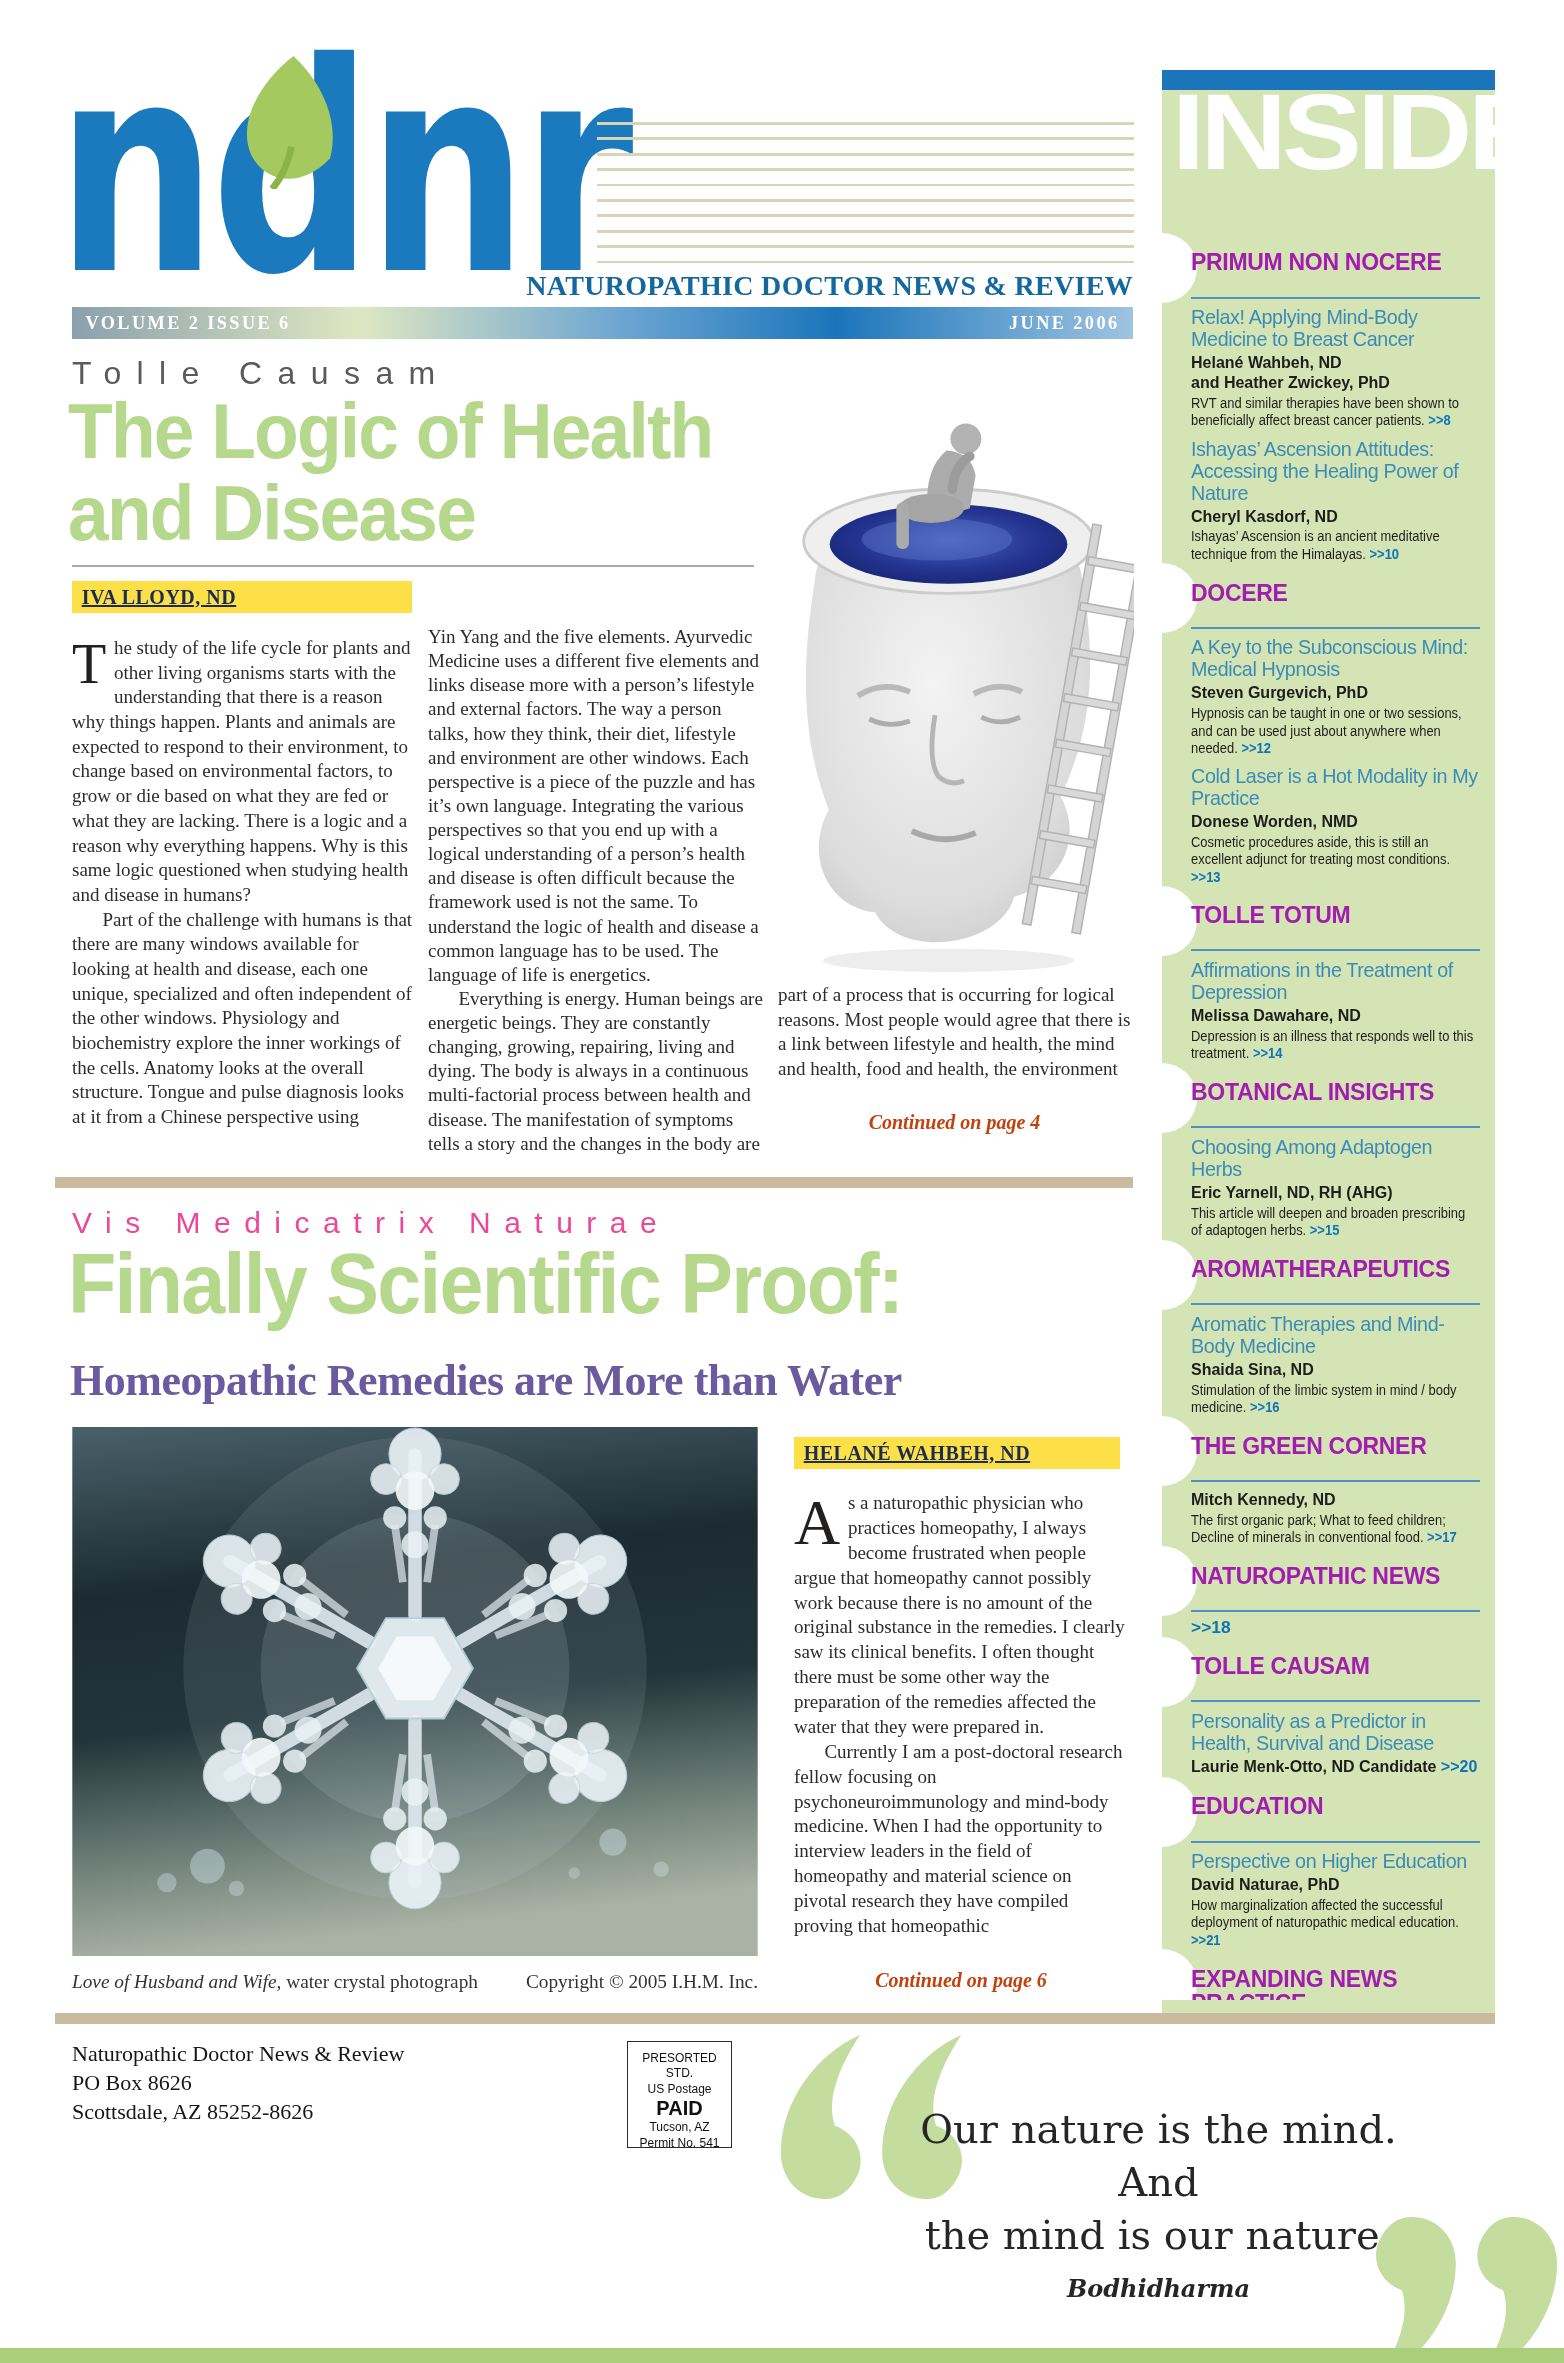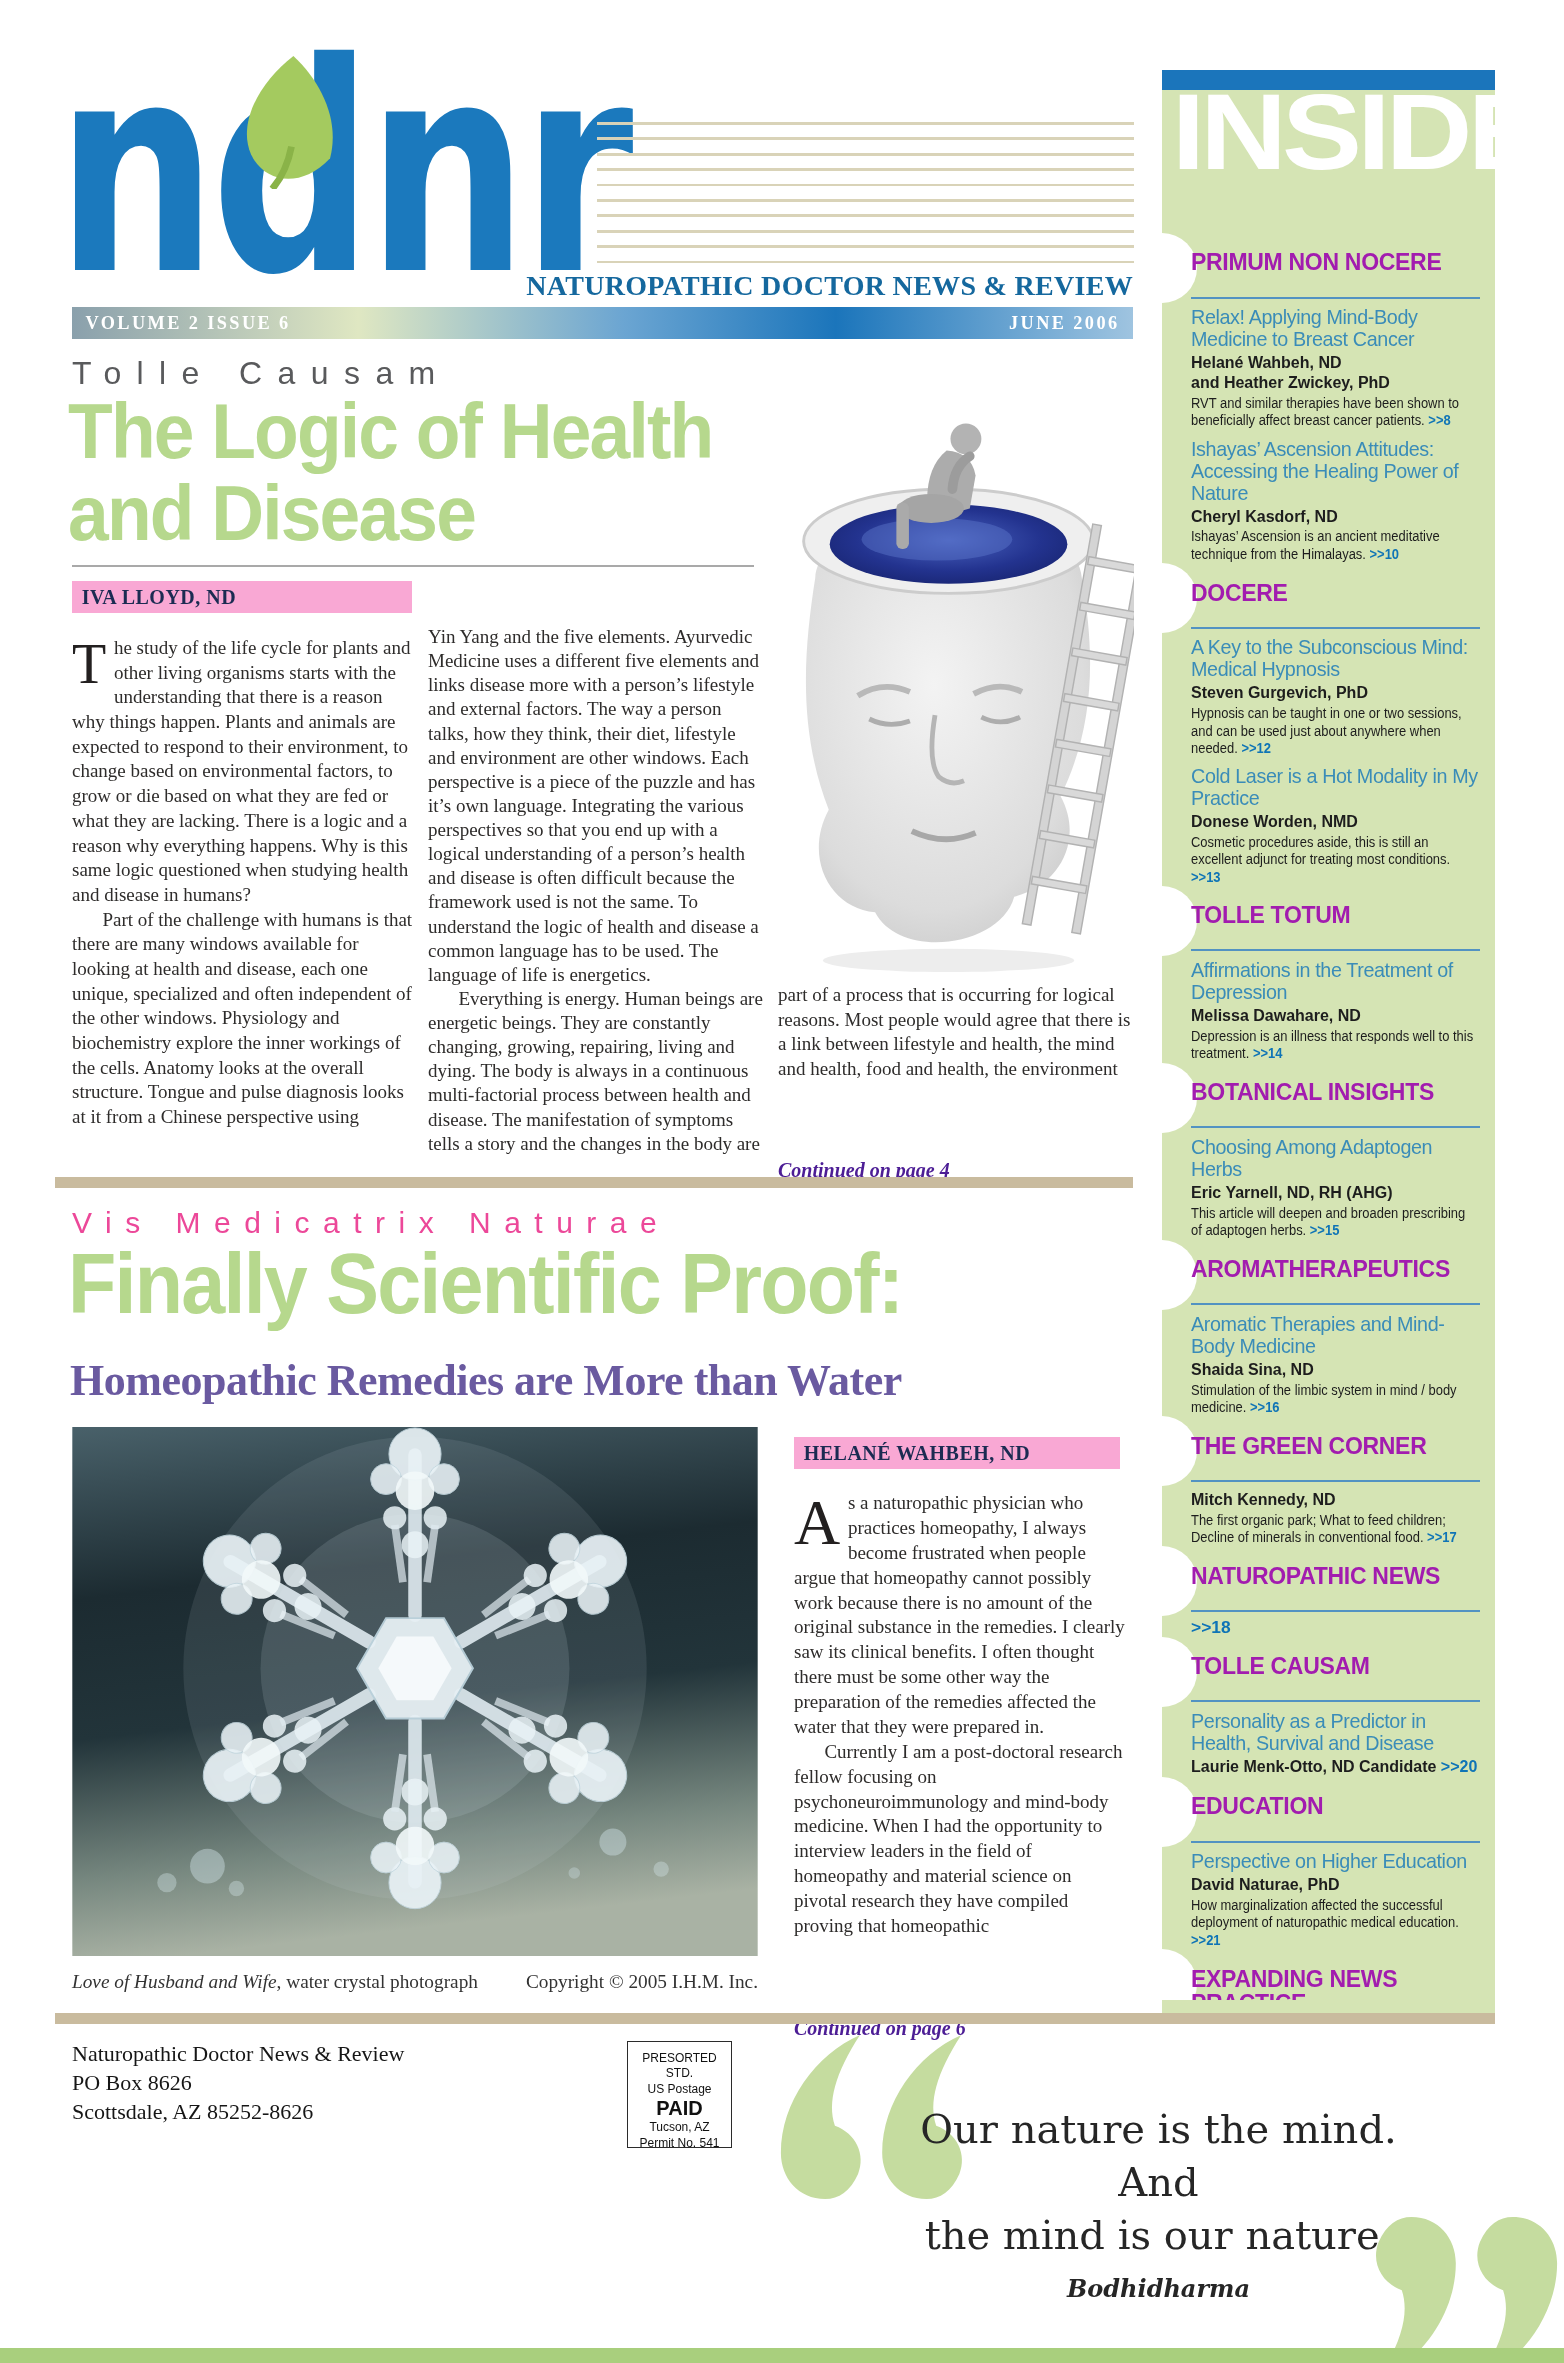--- a/index.html
+++ b/index.html
@@ -48,8 +48,8 @@
   .title1 { left:68px; top:390px; font:700 77px/1.07 "Liberation Sans", sans-serif;
     color:#b6d88d; letter-spacing:-1.9px; transform:scaleX(.95); transform-origin:0 0; }
   .rule1 { left:72px; top:565px; width:682px; height:1.9px; background:#a9a9a9; }
-  .byline-bar { background:#f9a8d4; display:flex; align-items:center; padding-left:9.7px;
-    font:700 20px/1 "Liberation Serif", serif; color:#1b2b52; letter-spacing:0.5px; }
+  .byline-bar { background:#fde047; display:flex; align-items:center; padding-left:9.7px;
+    font:700 20px/1 "Liberation Serif", serif; color:#1b2b52; letter-spacing:0.5px;text-decoration:underline; }
   .byline1 { left:72px; top:581px; width:340px; height:32px; }
   .bodycol { font:400 19px/1.3 "Liberation Serif", serif; color:#2e2c2b; }
   .bodycol p + p { text-indent:1.6em; }

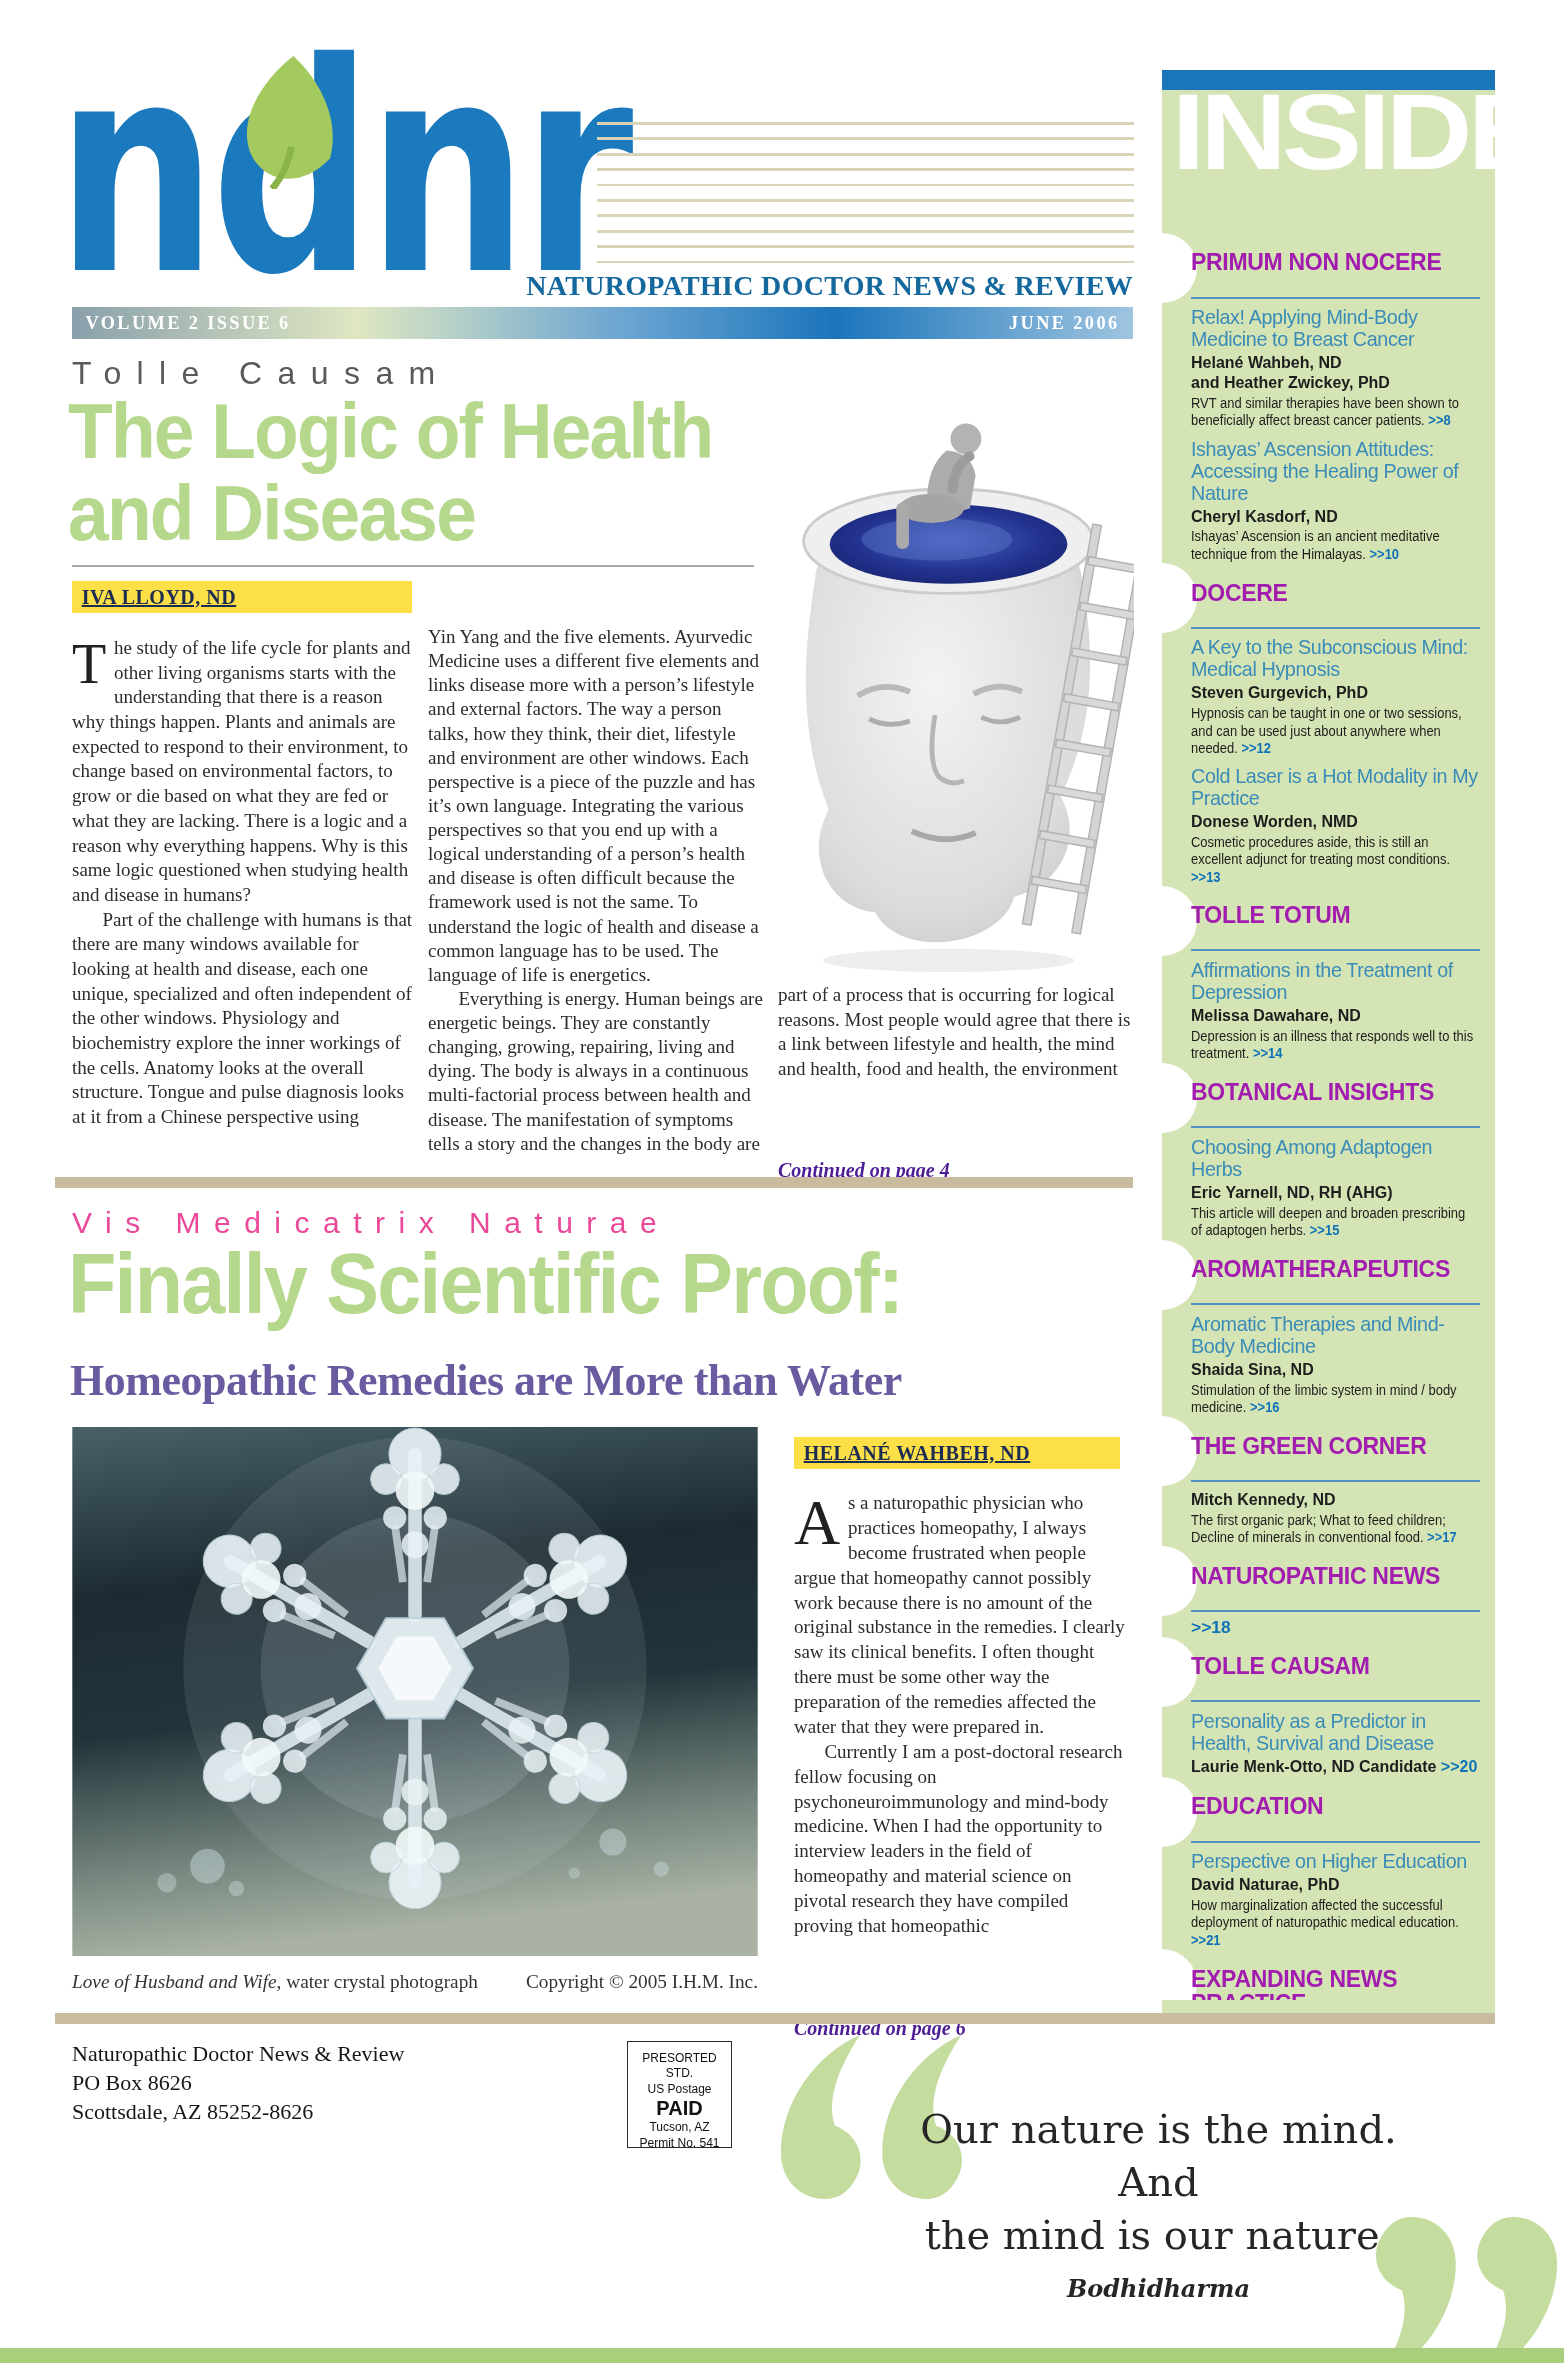--- a/index.html
+++ b/index.html
@@ -59,8 +59,8 @@
   .dropcap { float:left; font:400 56px/0.86 "Liberation Serif", serif; color:#232020;
     padding:3.9px 7.7px 0 0; }
   .dropcap2 { font-size:64px; }
-  .continued { font:700 20px/1 "Liberation Serif", serif; font-style:italic; color:#4c1d95;
-    text-align:left;margin-top:48px; }
+  .continued { font:700 20px/1 "Liberation Serif", serif; font-style:italic; color:#c2410c;
+    text-align:center; }
   .continued1 { left:778px; top:1112px; width:353px; }
   .head-art { left:765px; top:375px; width:369px; height:601px; }
 

